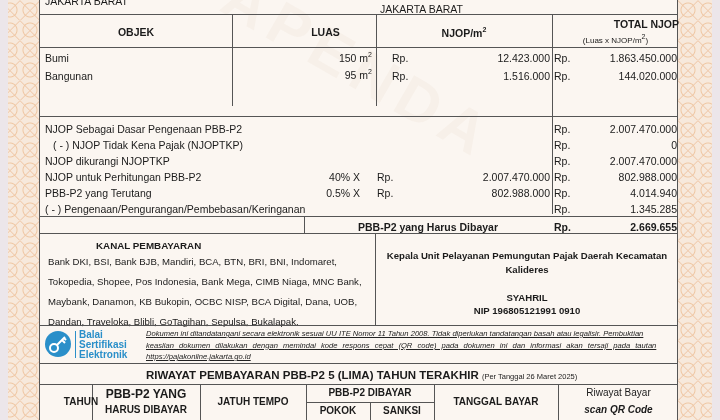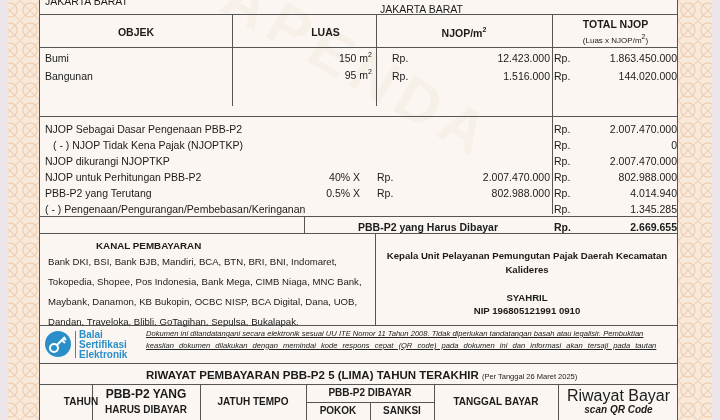--- a/index.html
+++ b/index.html
@@ -79,7 +79,7 @@
   <div class="abs b c" style="left:0; width:192px; top:26px;">OBJEK</div>
   <div class="abs b c" style="left:192px; width:144px; top:26px;padding-left:43px;">LUAS</div>
   <div class="abs b c" style="left:336px; width:176px; top:26px;"><span>NJOP/m</span><sup>2</sup></div>
-  <div class="abs b c" style="left:512px; width:127px; top:18px;">TOTAL NJOP</div>
+  <div class="abs b c" style="left:512px; width:127px; top:18px;text-align:right;">TOTAL NJOP</div>
   <div class="abs c small" style="left:512px; width:127px; top:33px;"><span>(Luas x NJOP/m</span><sup>2</sup><span>)</span></div>
   <div class="line-h" style="top:47px;"></div>
 

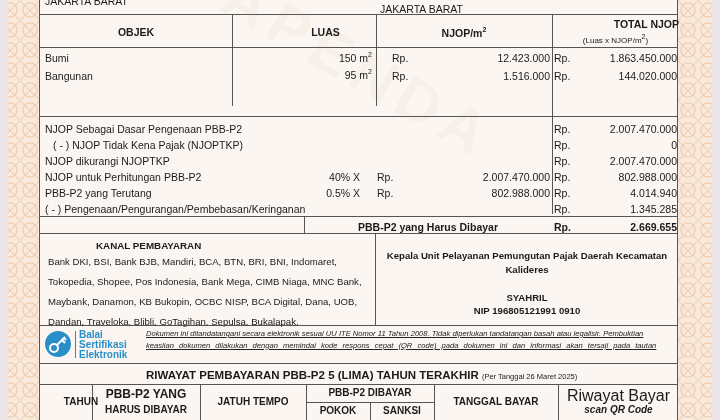--- a/index.html
+++ b/index.html
@@ -177,6 +177,7 @@
   <div class="abs italic-note" style="left:106px; top:328px; width:530px; white-space:normal;text-decoration:underline;">
     <div style="white-space:nowrap;">Dokumen ini ditandatangani secara elektronik sesuai UU ITE Nomor 11 Tahun 2008. Tidak diperlukan tandatangan basah atau legalisir. Pembuktian</div>
     <div style="white-space:nowrap; word-spacing:3px;">keaslian dokumen dilakukan dengan memindai kode respons cepat (QR code) pada dokumen ini dan informasi akan tersaji pada tautan</div>
+    <div>https://pajakonline.jakarta.go.id</div>
   </div>
   <div class="line-h" style="top:363px;"></div>
 

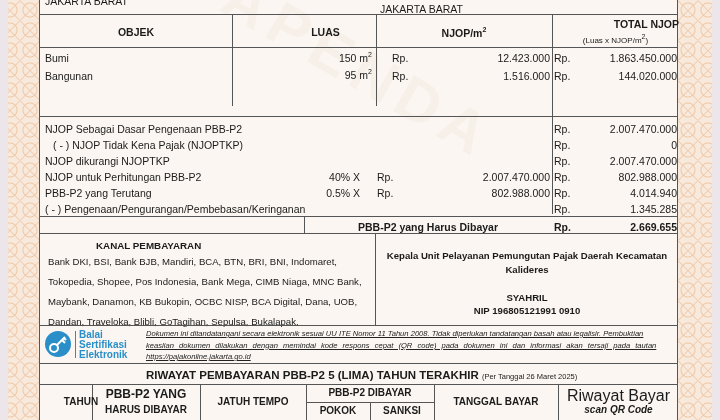--- a/index.html
+++ b/index.html
@@ -203,7 +203,7 @@
   <div class="abs b c" style="left:266px; width:64px; top:405px; font-size:10px;">POKOK</div>
   <div class="abs b c" style="left:330px; width:64px; top:405px; font-size:10px;">SANKSI</div>
   <div class="abs b c" style="left:394px; width:124px; top:396px; font-size:10px;">TANGGAL BAYAR</div>
-  <div class="abs c" style="left:518px; width:121px; top:387px; font-size:16px;">Riwayat Bayar</div>
+  <div class="abs c" style="left:518px; width:121px; top:387px; font-size:10px;">Riwayat Bayar</div>
   <div class="abs b c" style="left:518px; width:121px; top:404px; font-size:10px; font-style:italic;">scan QR Code</div>
 </div>
 

